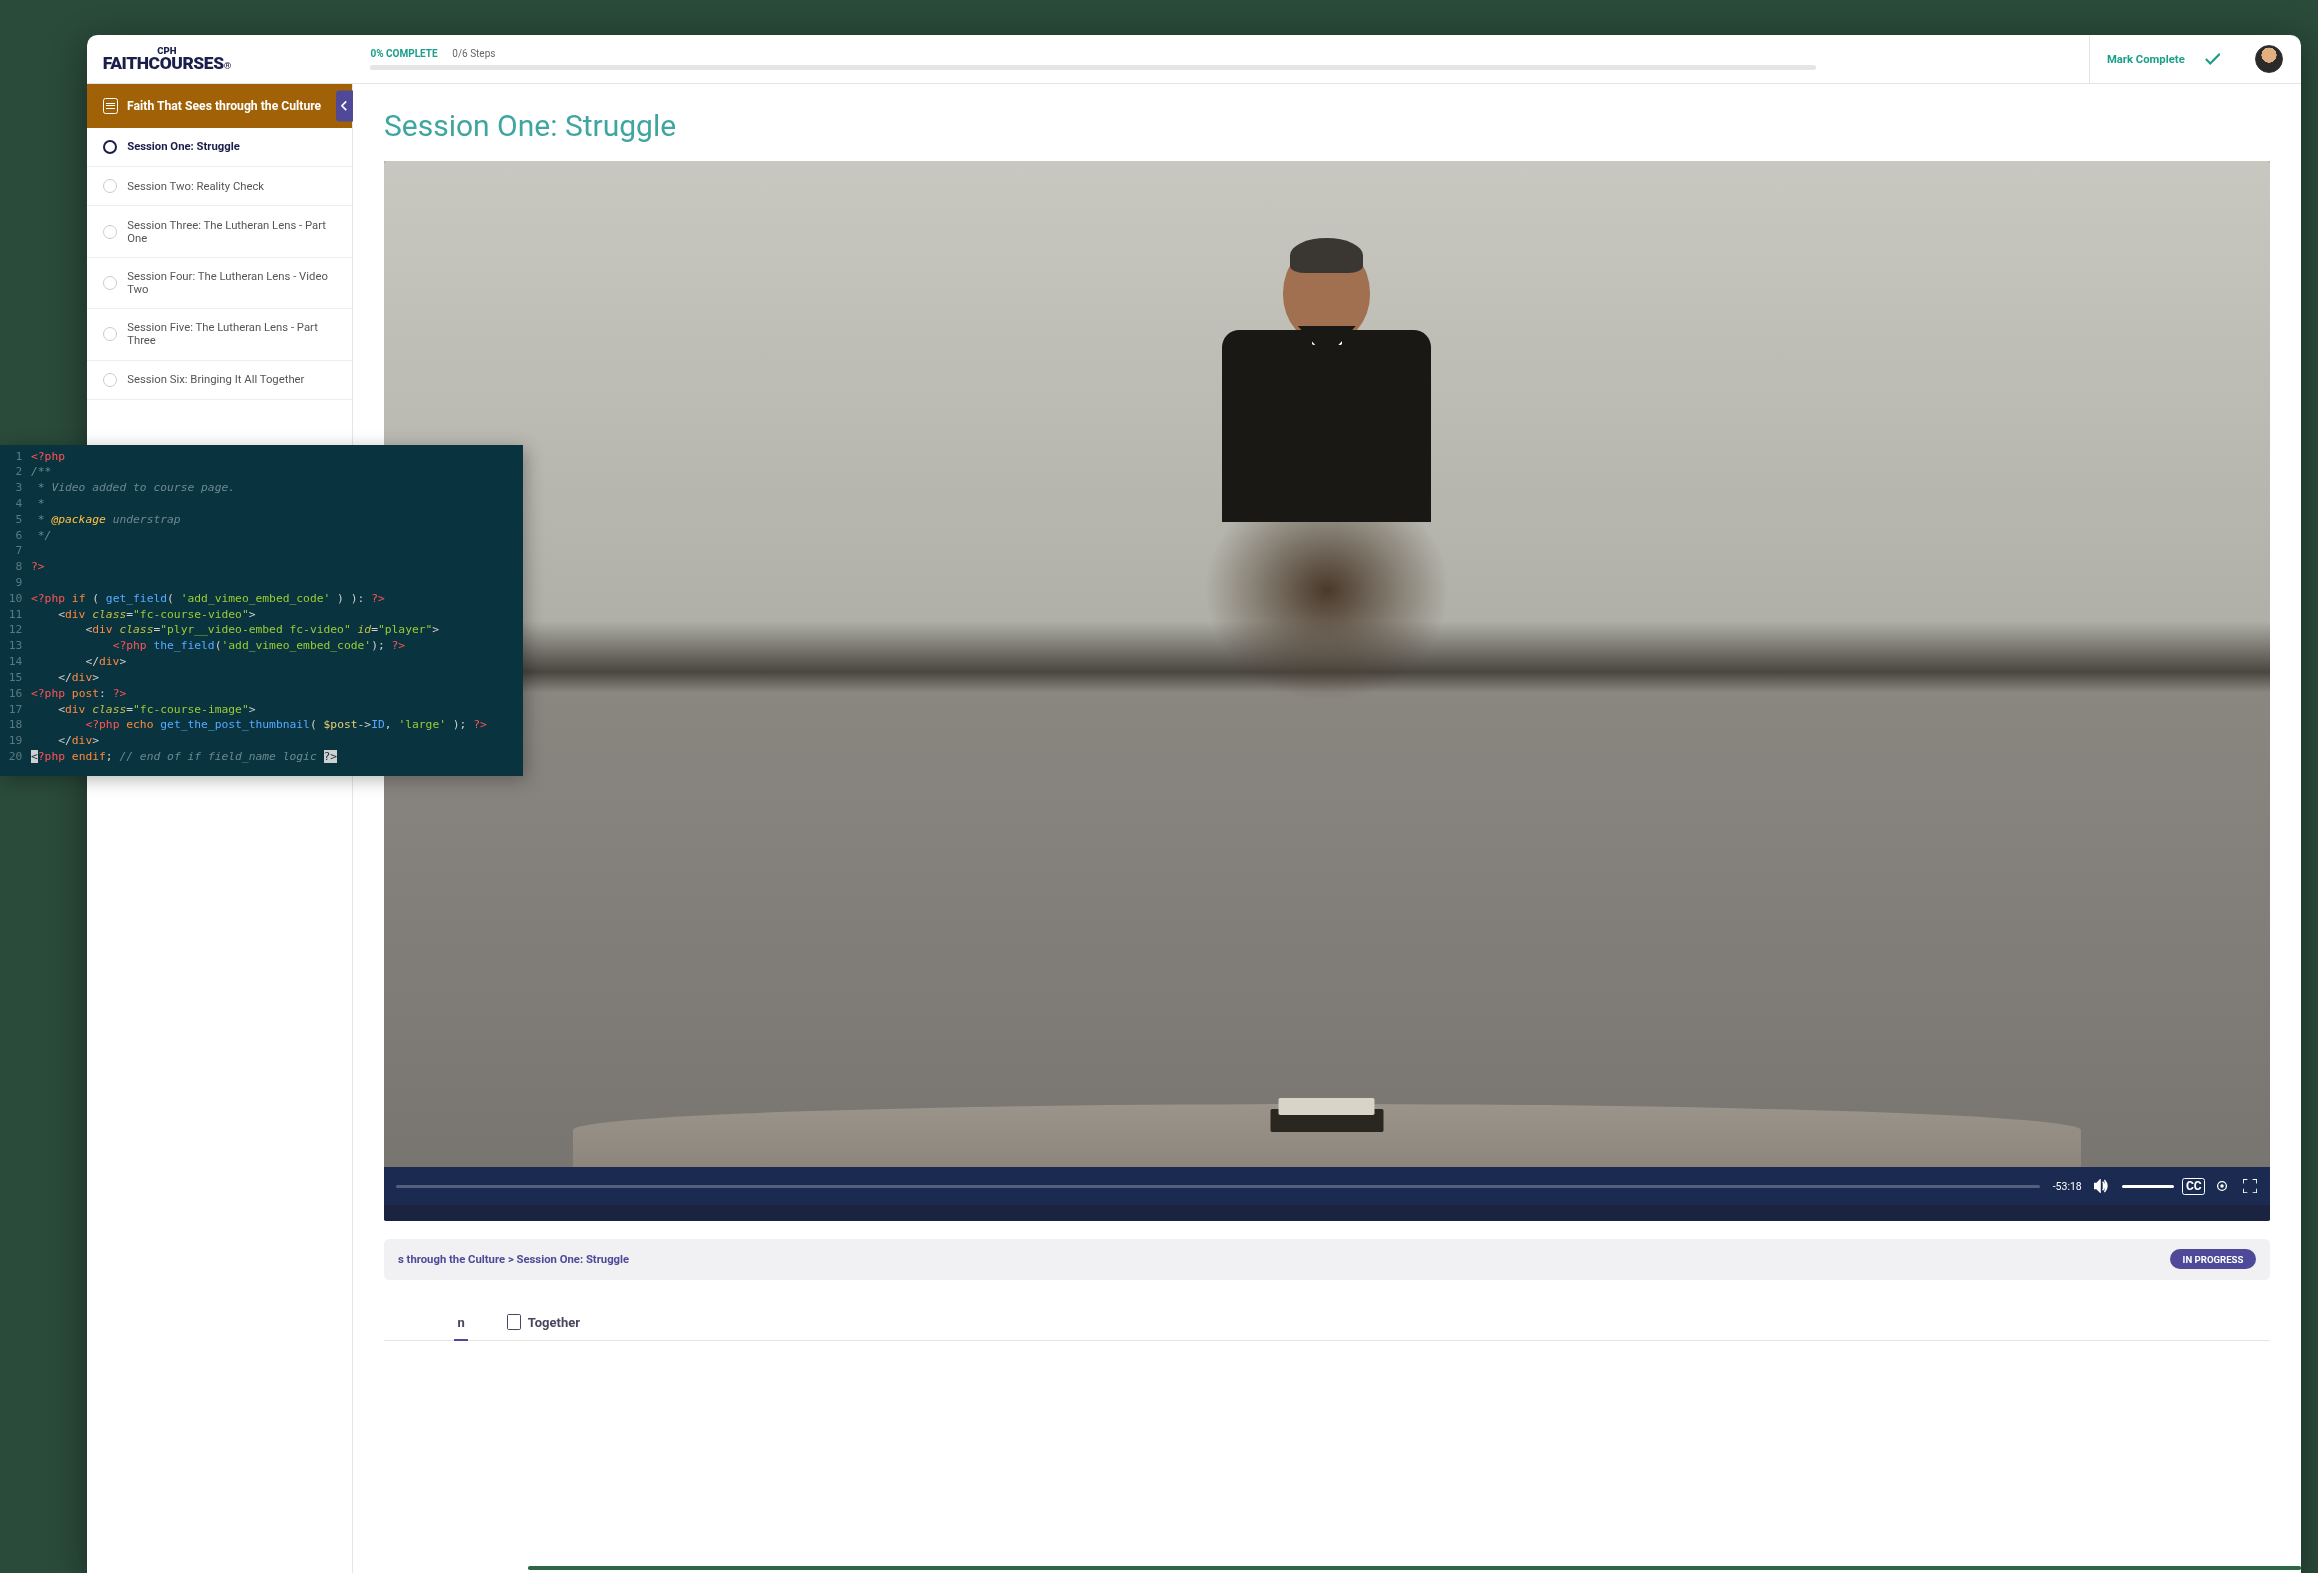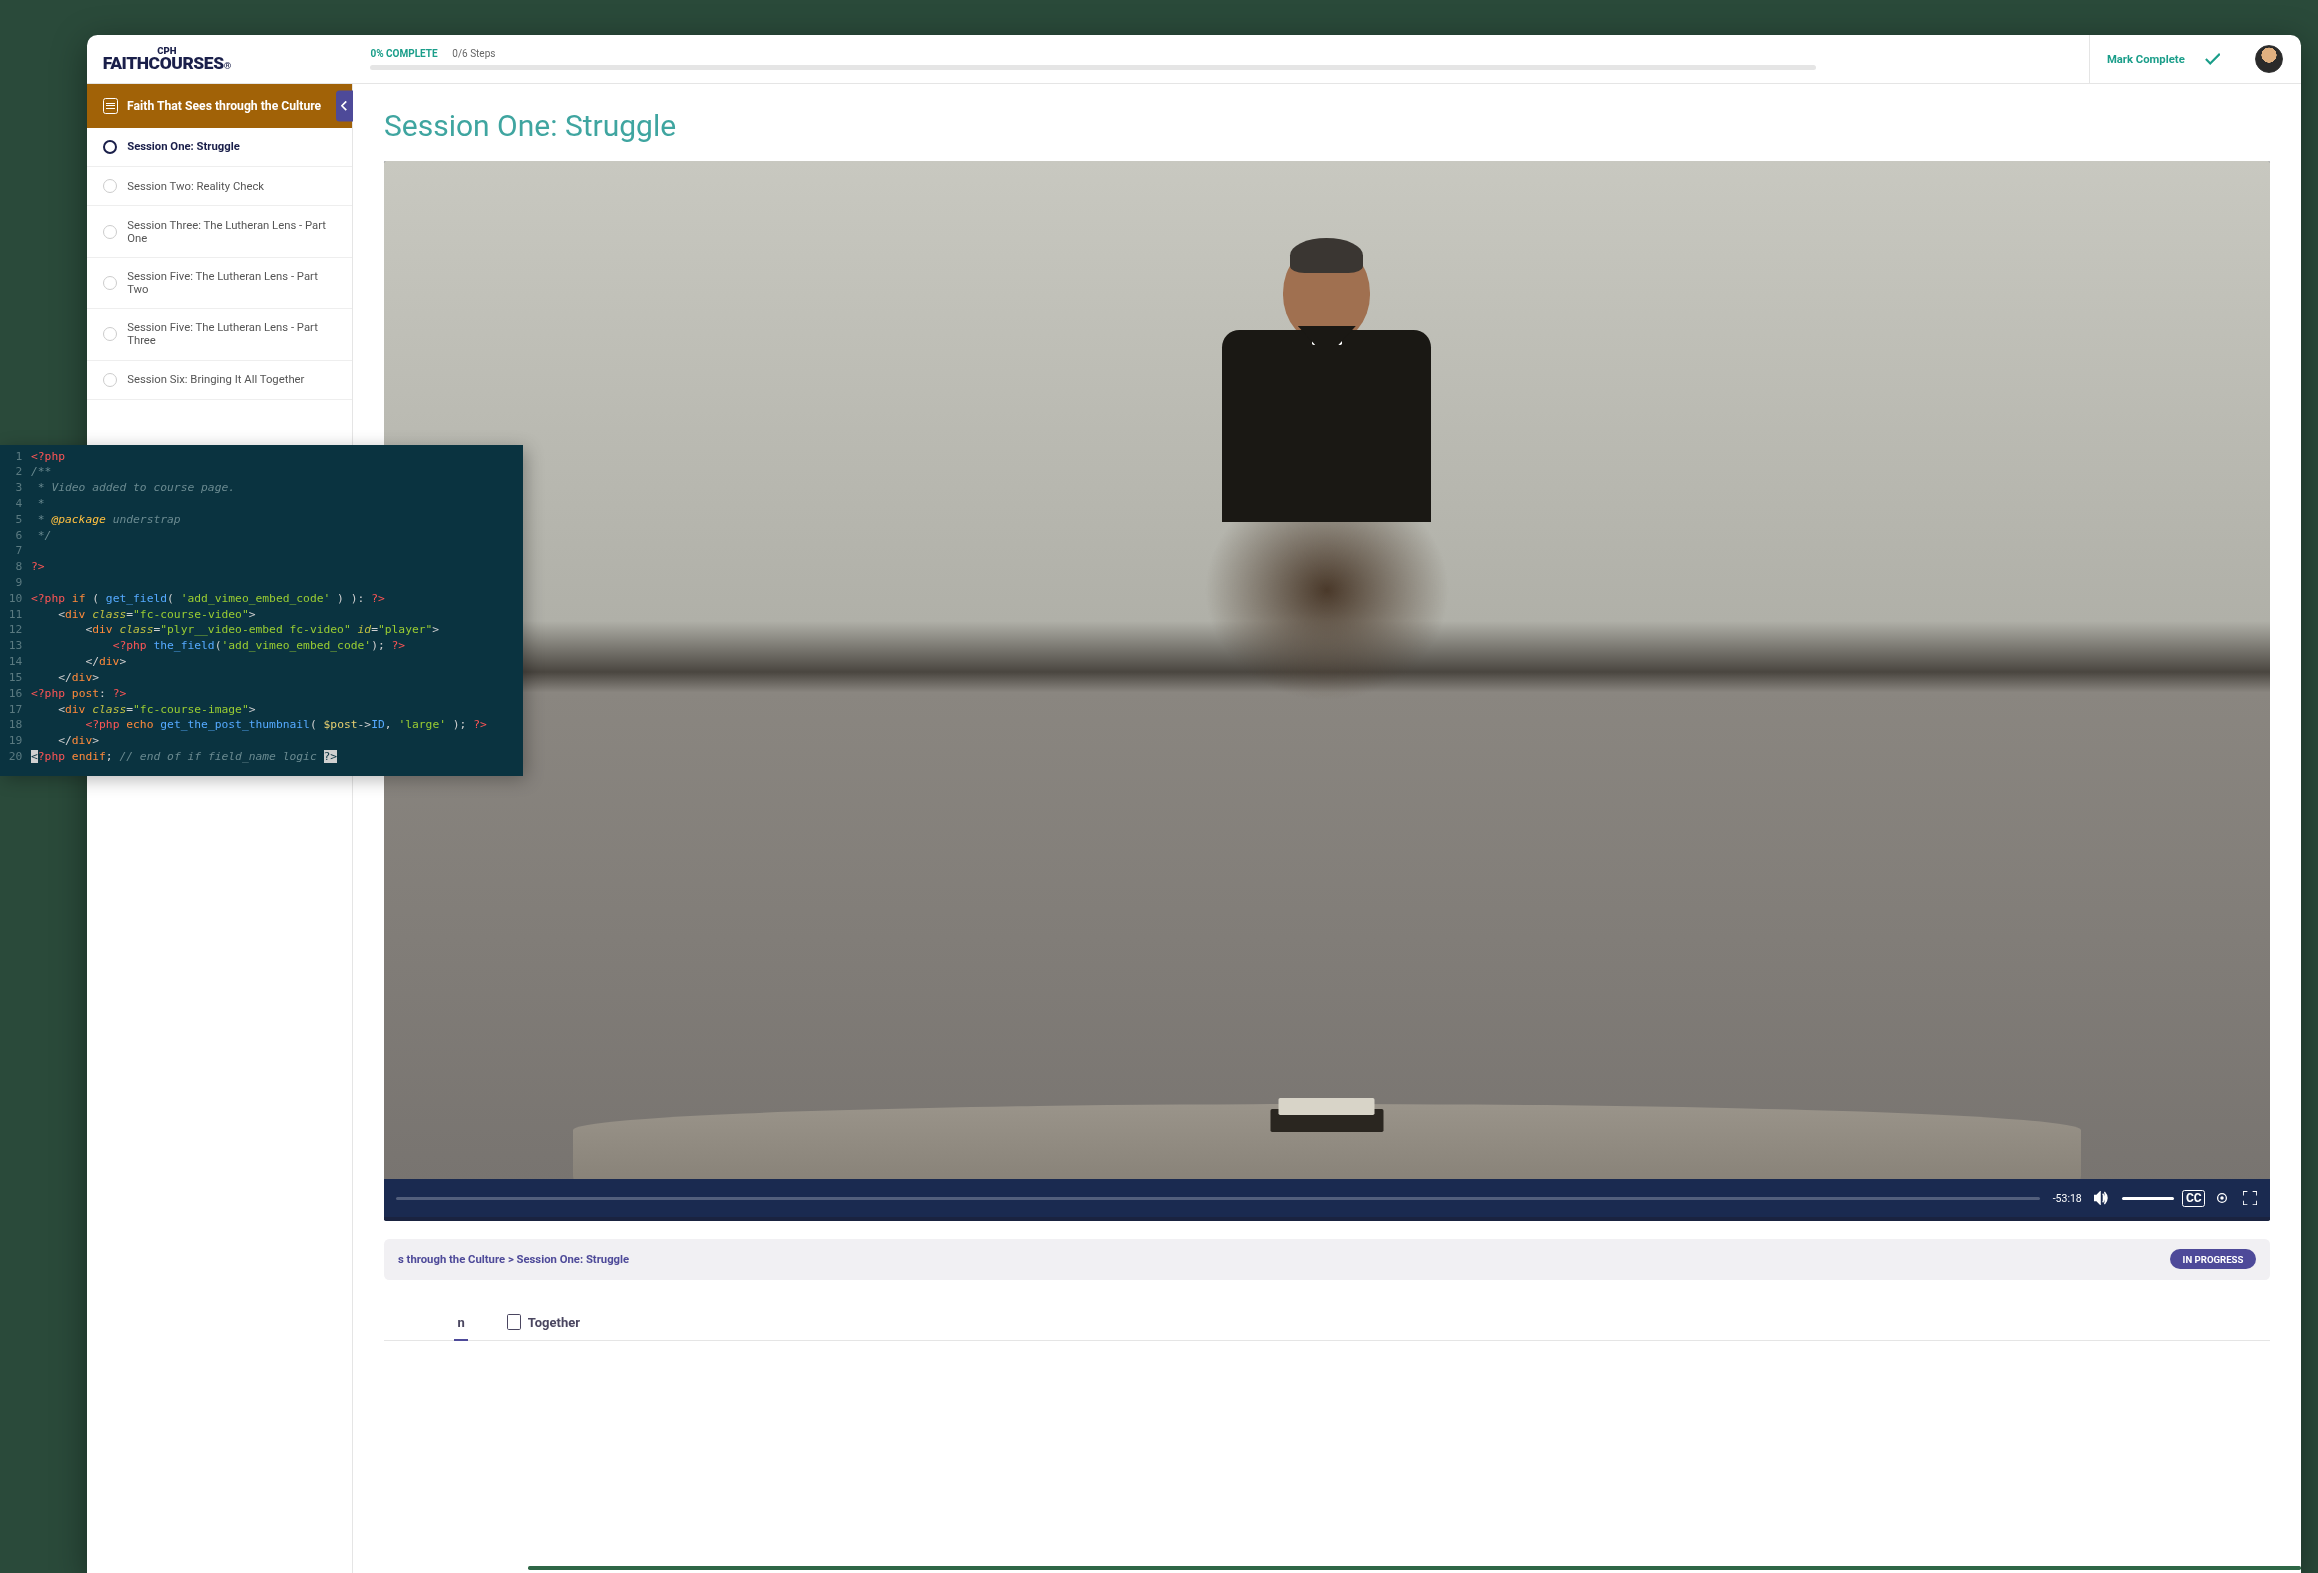--- a/index.html
+++ b/index.html
@@ -218,7 +218,7 @@
           </div>
         <div class="session-item">
             <span class="session-circle"></span>
-            <span>Session Five: The Lutheran Lens - Part Two</span>
+            <span>Session Four: The Lutheran Lens - Video Two</span>
           </div>
         <div class="session-item">
             <span class="session-circle"></span>

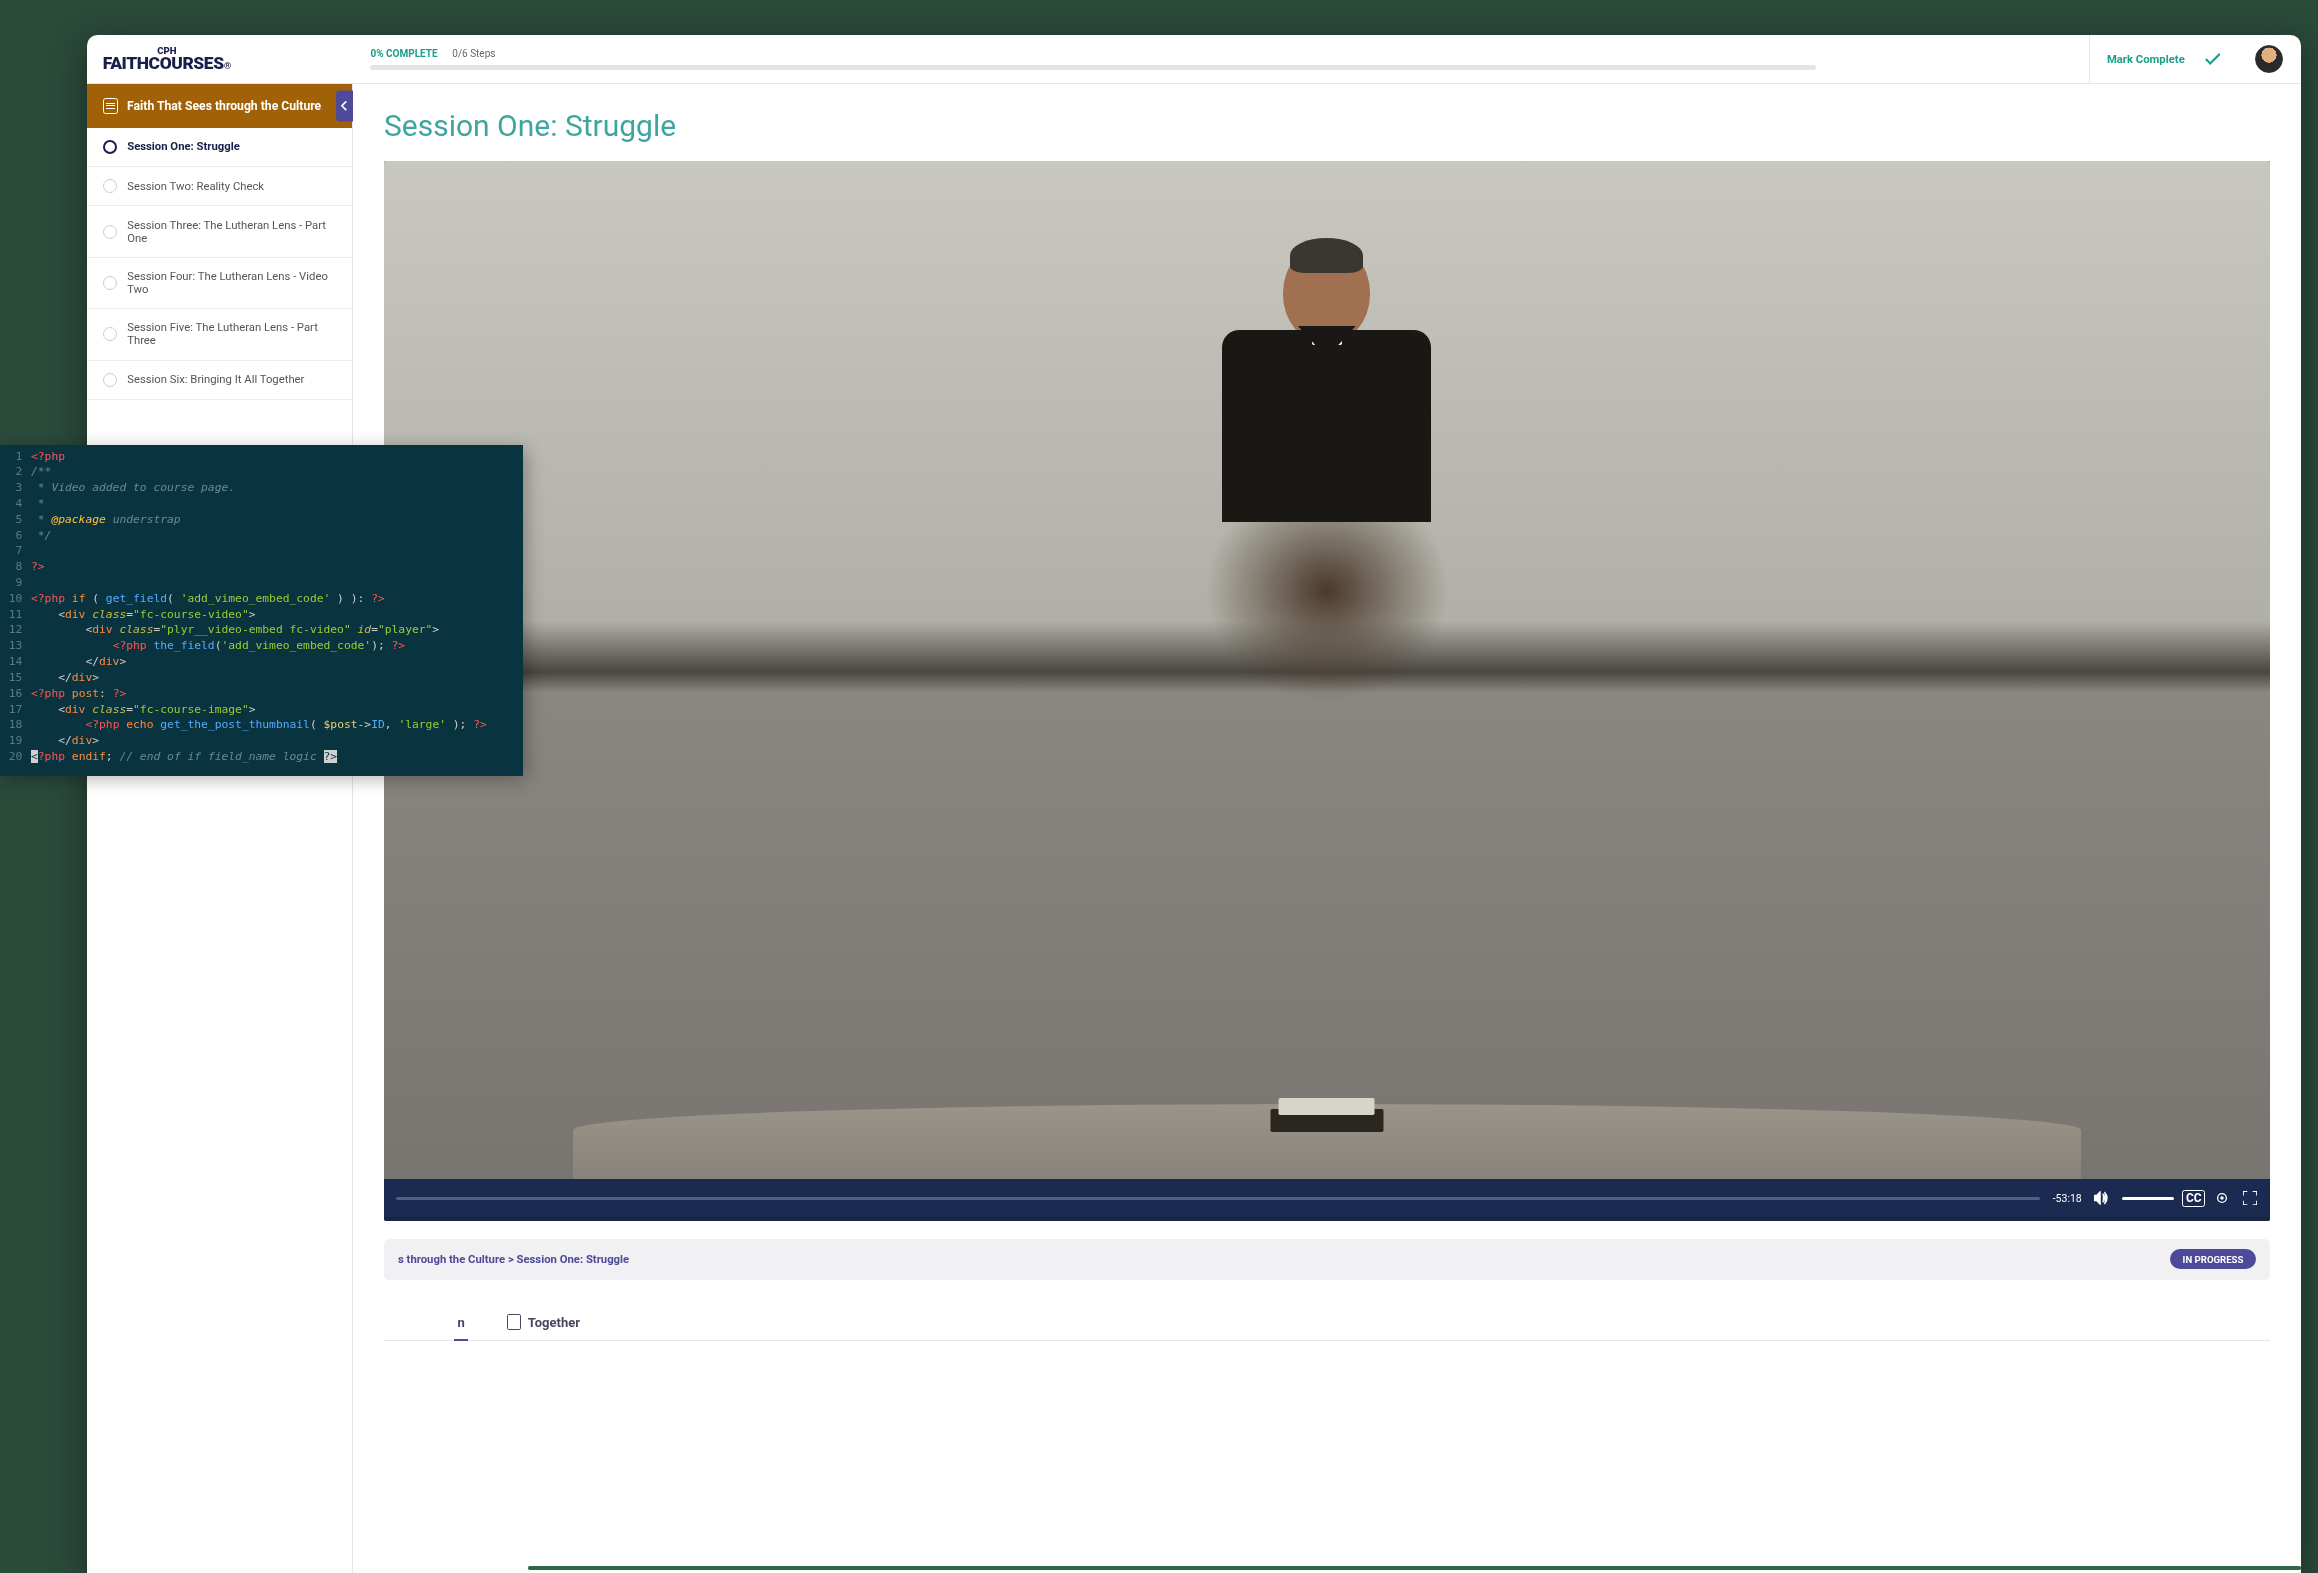--- a/index.html
+++ b/index.html
@@ -104,7 +104,7 @@
 .book1 { position:absolute; bottom:0; width:113px; height:23px; background:#2a2620; border-radius:1.7px; }
 .book2 { position:absolute; bottom:17.4px; left:8.7px; width:96px; height:17.4px; background:#d8d4c8; border-radius:1.7px; }
 .video-controls {
-  position: absolute; left: 0; right: 0; bottom: 4px; height: 38px;
+  position: absolute; left: 0; right: 0; bottom: 16px; height: 38px;
   background: #1a2a50; display: flex; align-items: center; padding: 0 12.2px; gap: 12.2px; color: #fff;
 }
 .vc-track { flex: 1; height: 3.5px; background: rgba(255,255,255,0.25); border-radius: 1.7px; }

